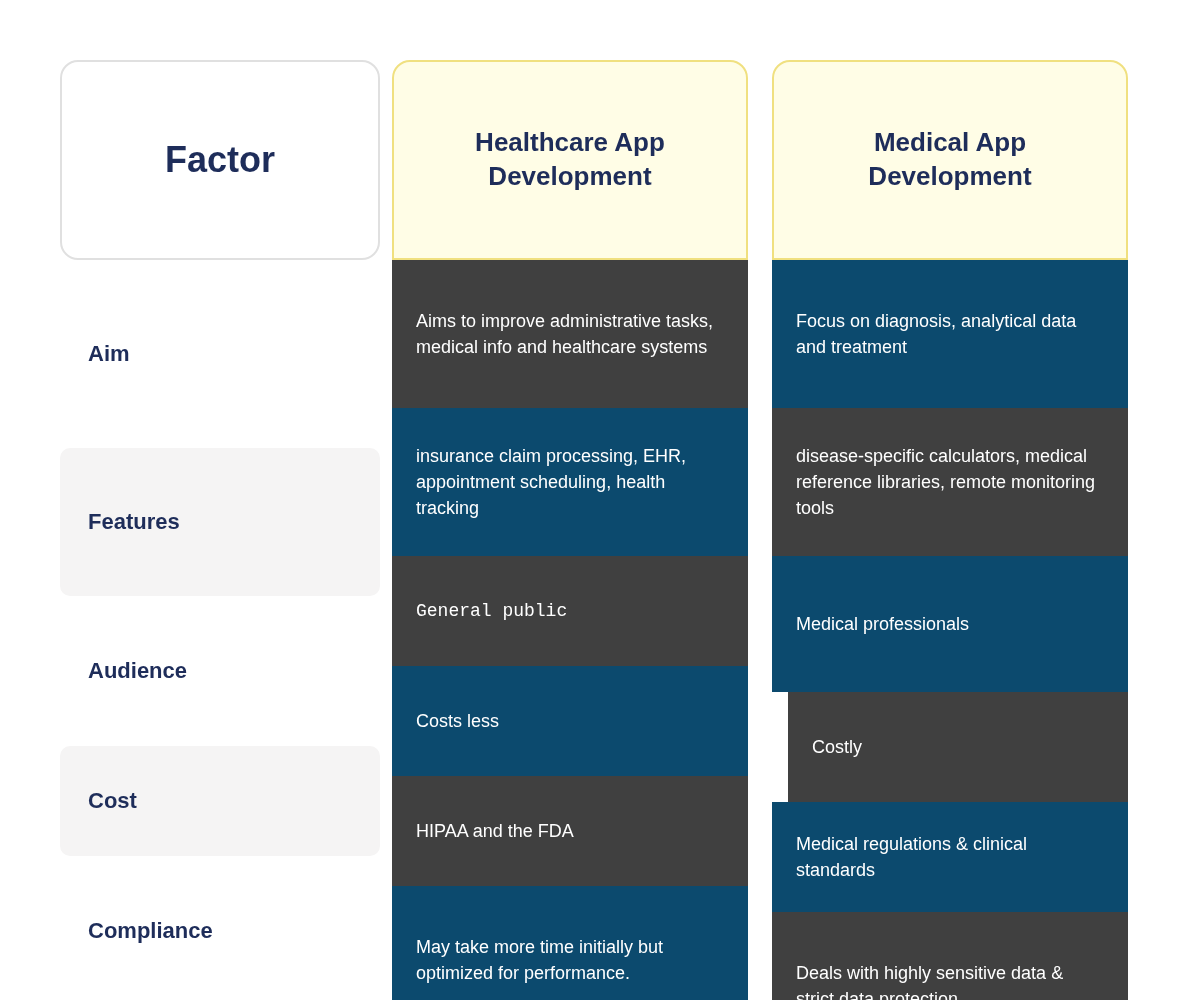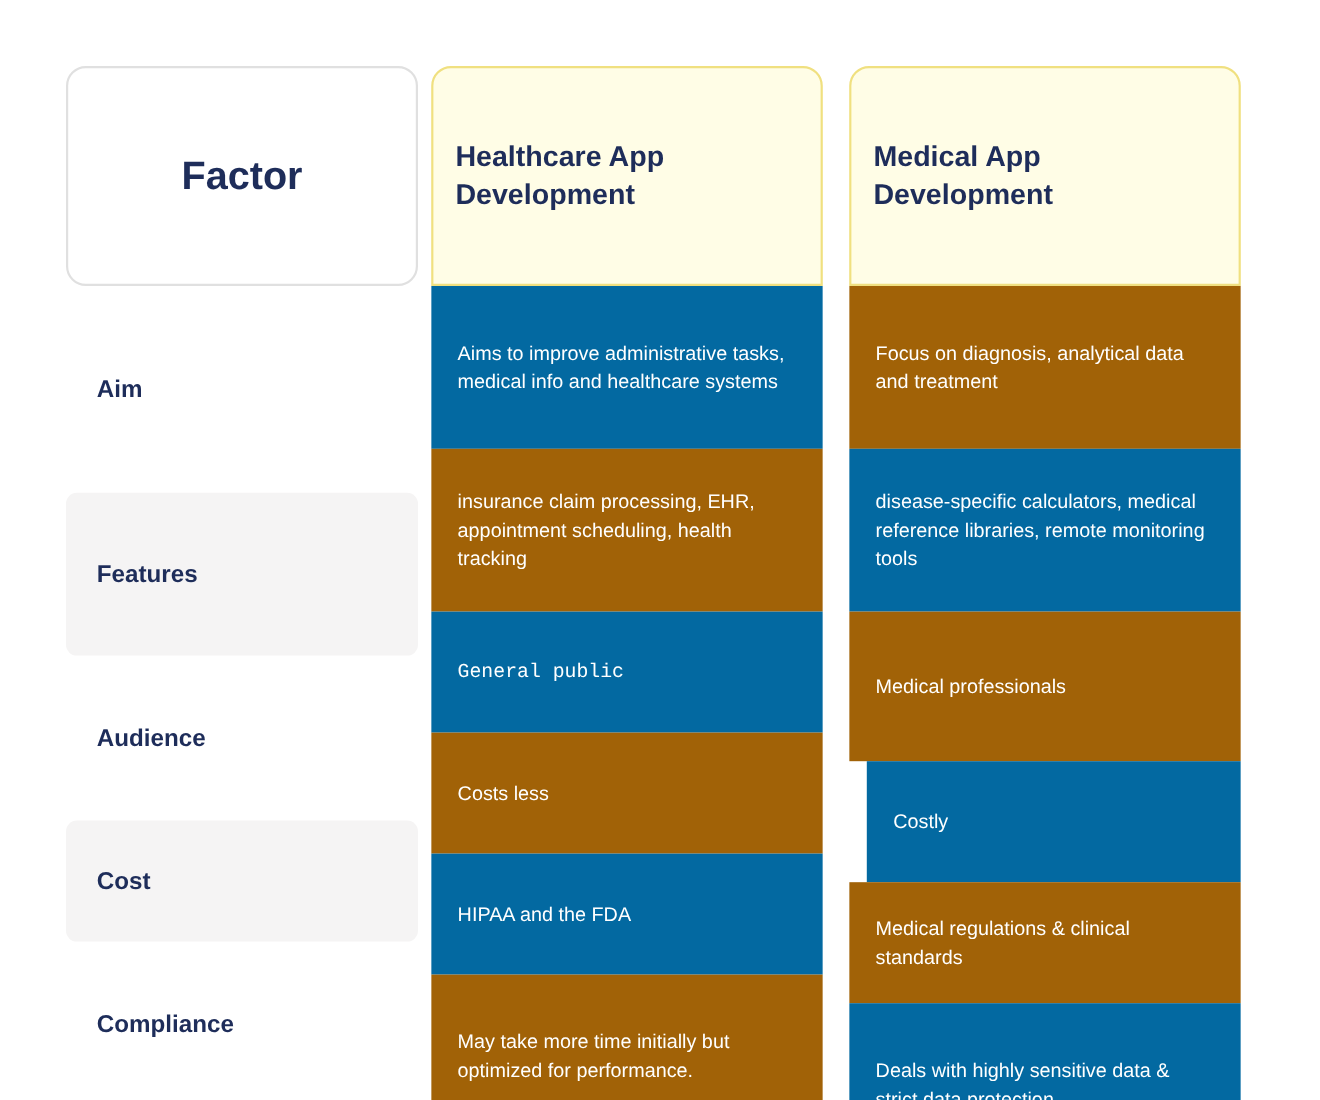--- a/index.html
+++ b/index.html
@@ -89,6 +89,7 @@
       display: flex;
       align-items: center;
       justify-content: center;
+      text-align: center;
       height: 200px;
       padding: 20px;
     }

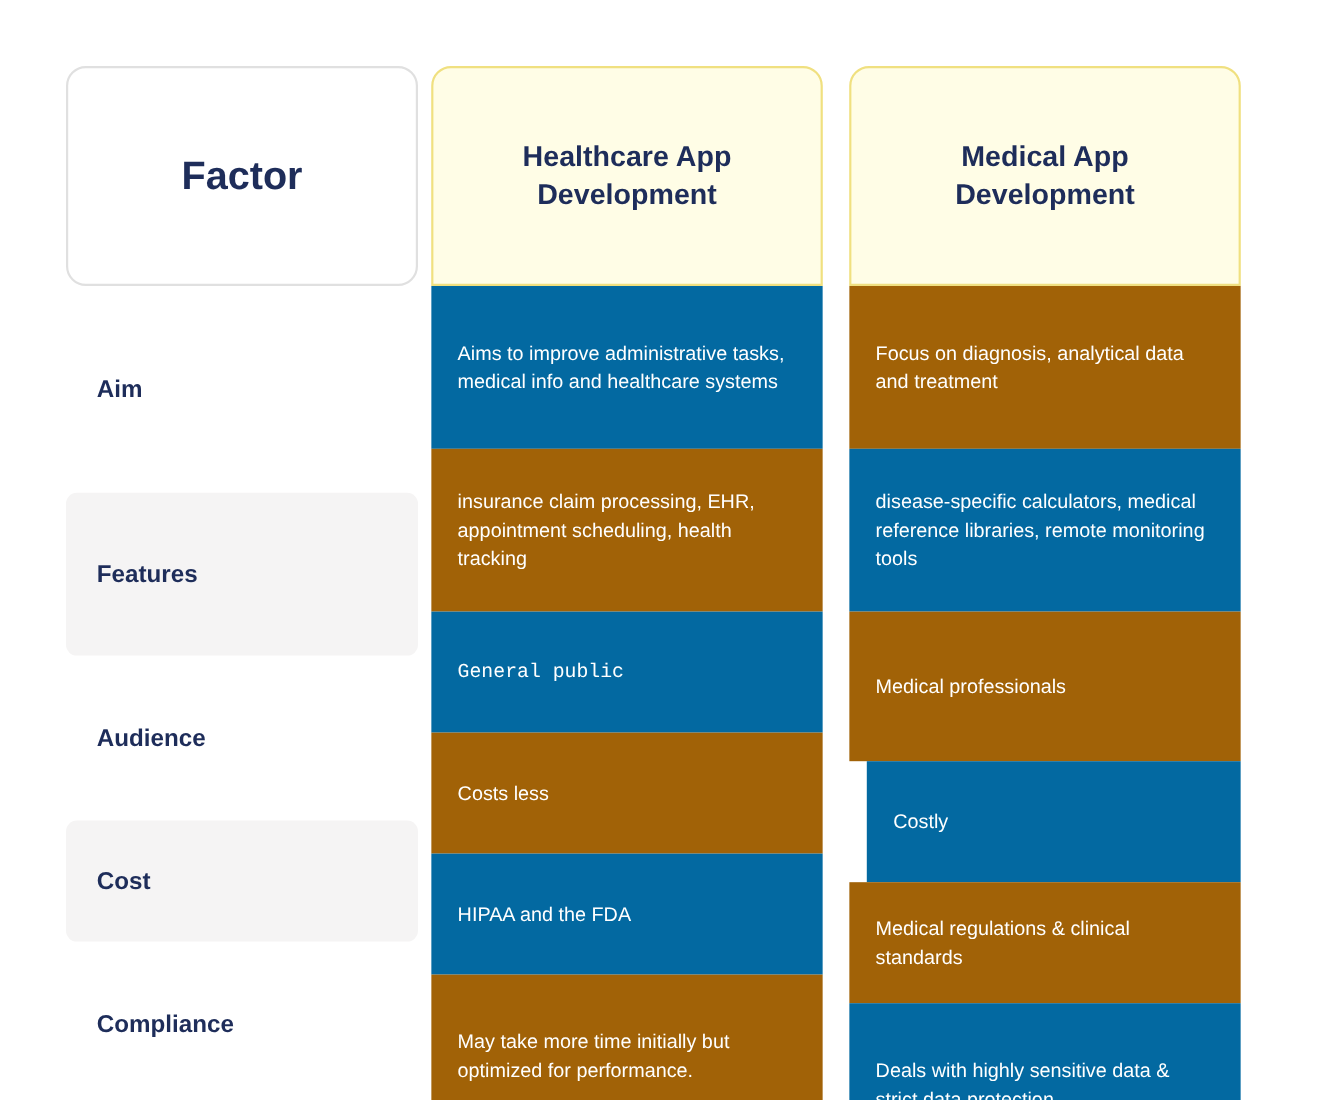--- a/index.html
+++ b/index.html
@@ -129,7 +129,7 @@
     }
 
     .cell.amber {
-      background: #0369a1;
+      background: #404040;
       color: #ffffff;
     }
 

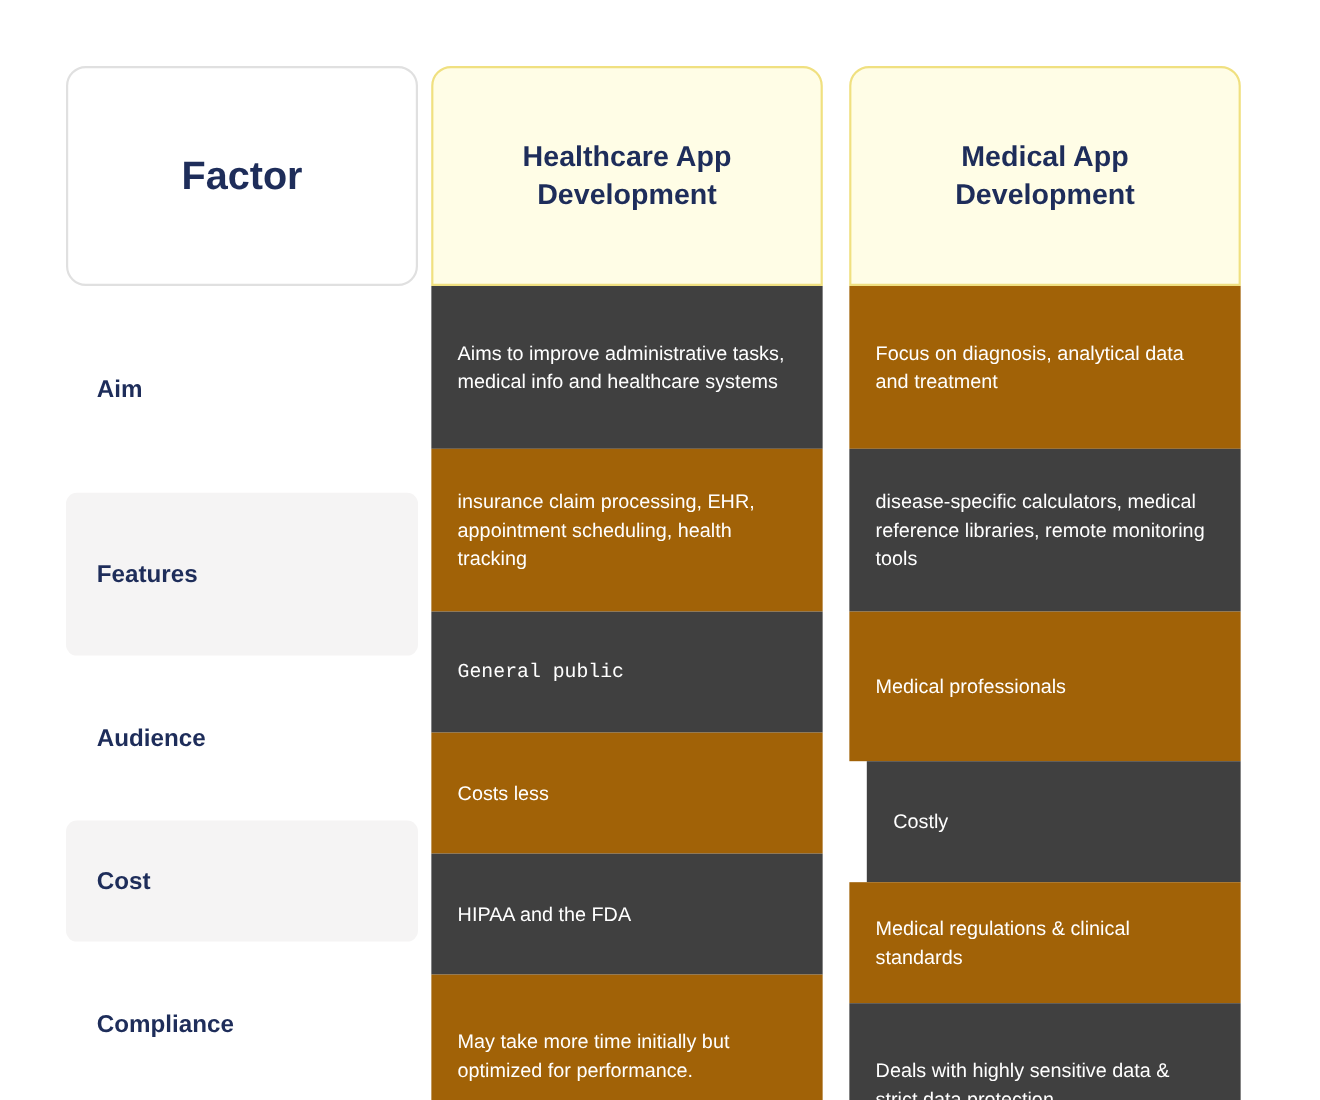--- a/index.html
+++ b/index.html
@@ -124,7 +124,7 @@
     }
 
     .cell.dark {
-      background: #a16207;
+      background: #0c4a6e;
       color: #ffffff;
     }
 

